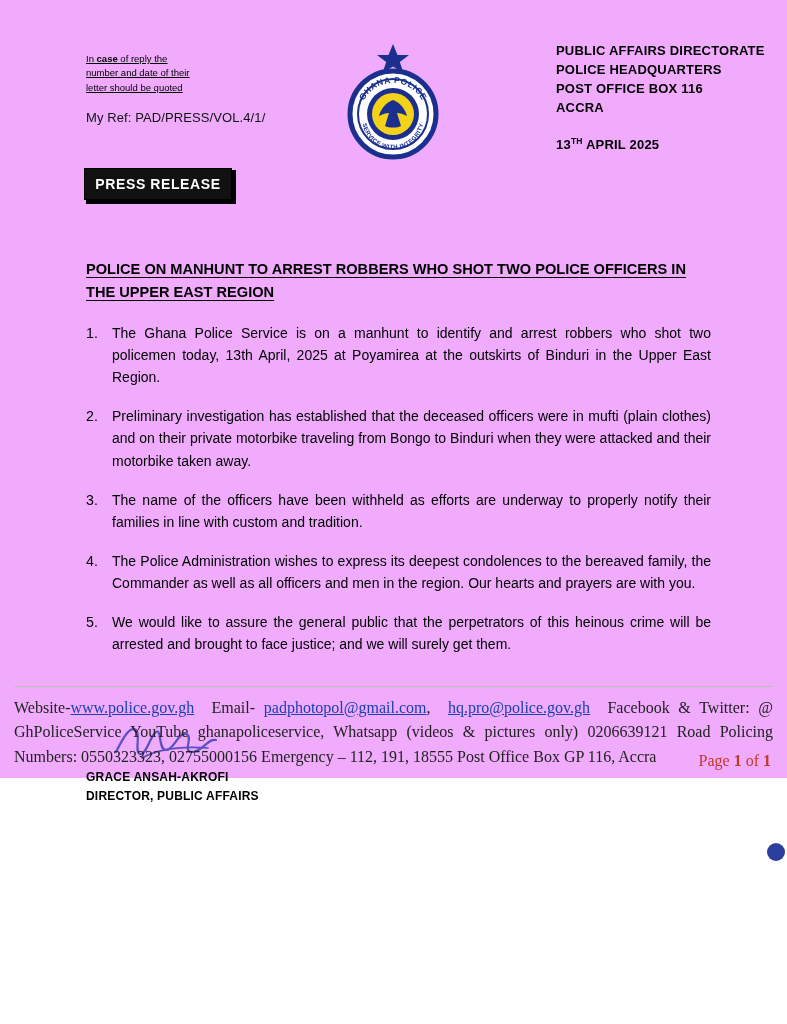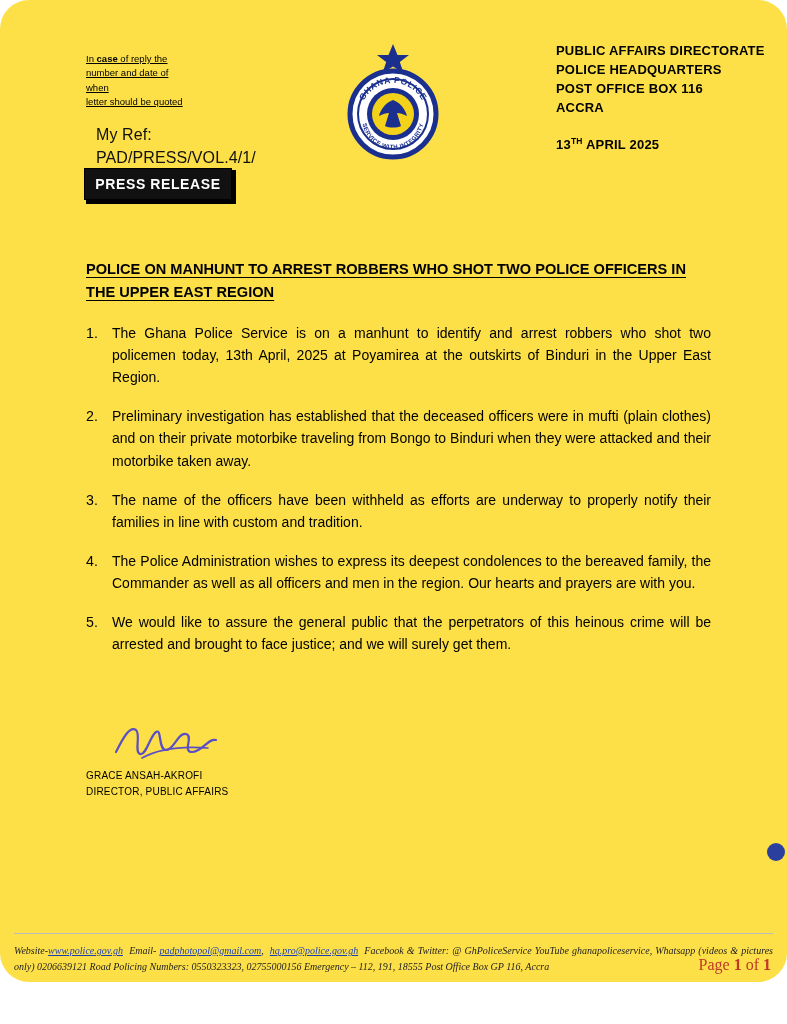--- a/index.html
+++ b/index.html
@@ -18,10 +18,9 @@
   .page {
     position: relative;
     width: 787px;
-    height: 982px;
-    background: #fde047;
+    height: 778px;
+    background: #f0abfc;
     box-sizing: border-box;
-    border-radius: 29px;
   }
 
   

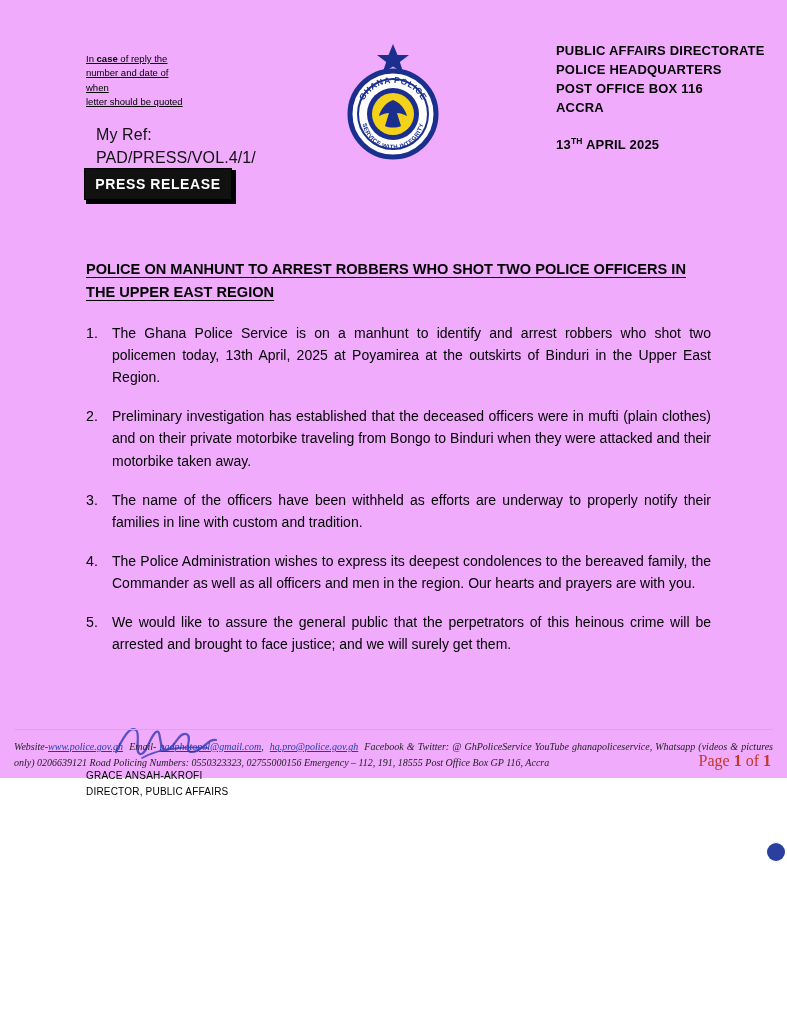--- a/index.html
+++ b/index.html
@@ -225,7 +225,7 @@
     <div class="ref-block">
       <div class="quoted-note">
         <span><span>In </span><span class="bold">case</span><span> of reply the</span></span><br>
-        <span>number and date of when</span><br>
+        <span>number and date of their</span><br>
         <span>letter  should  be quoted</span>
       </div>
       <div class="ref-line">My Ref: PAD/PRESS/VOL.4/1/</div>

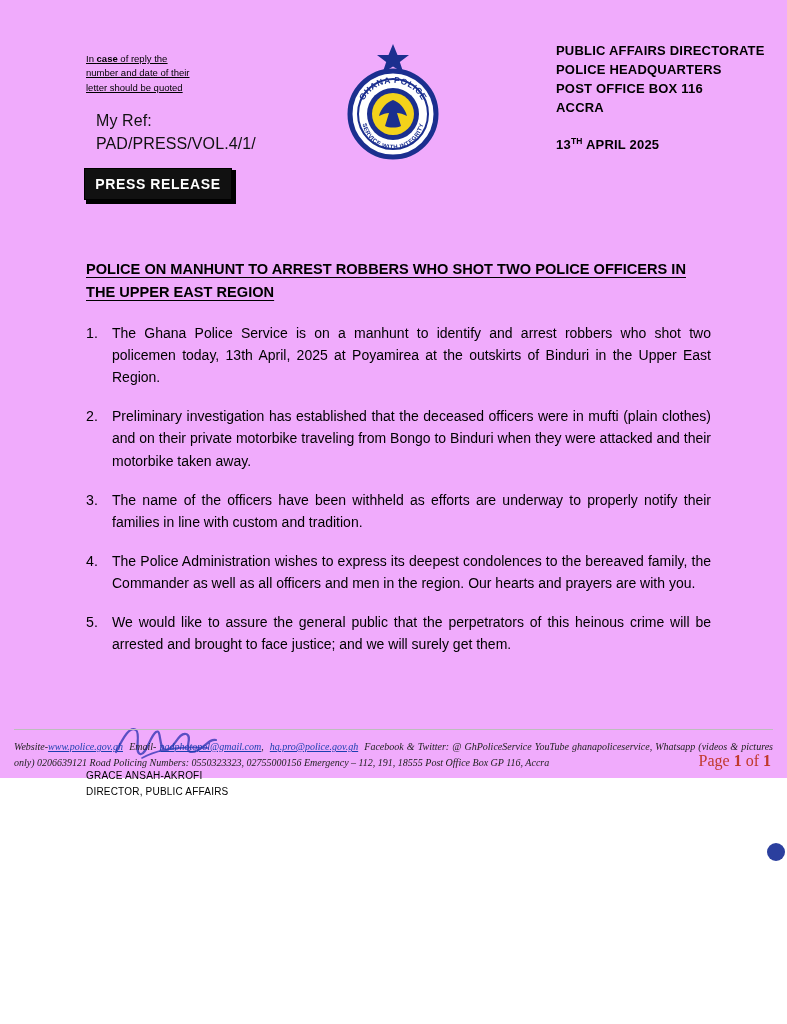--- a/index.html
+++ b/index.html
@@ -50,10 +50,9 @@
   .quoted-note span { text-decoration: underline; }
   .quoted-note .bold { font-weight: bold; }
   .ref-line {
-    font-size: 16px;
+    font-size: 13px;
     margin-bottom: 16px;
     letter-spacing: 0.1px;
-    margin-left: 10px;
   }
 
   

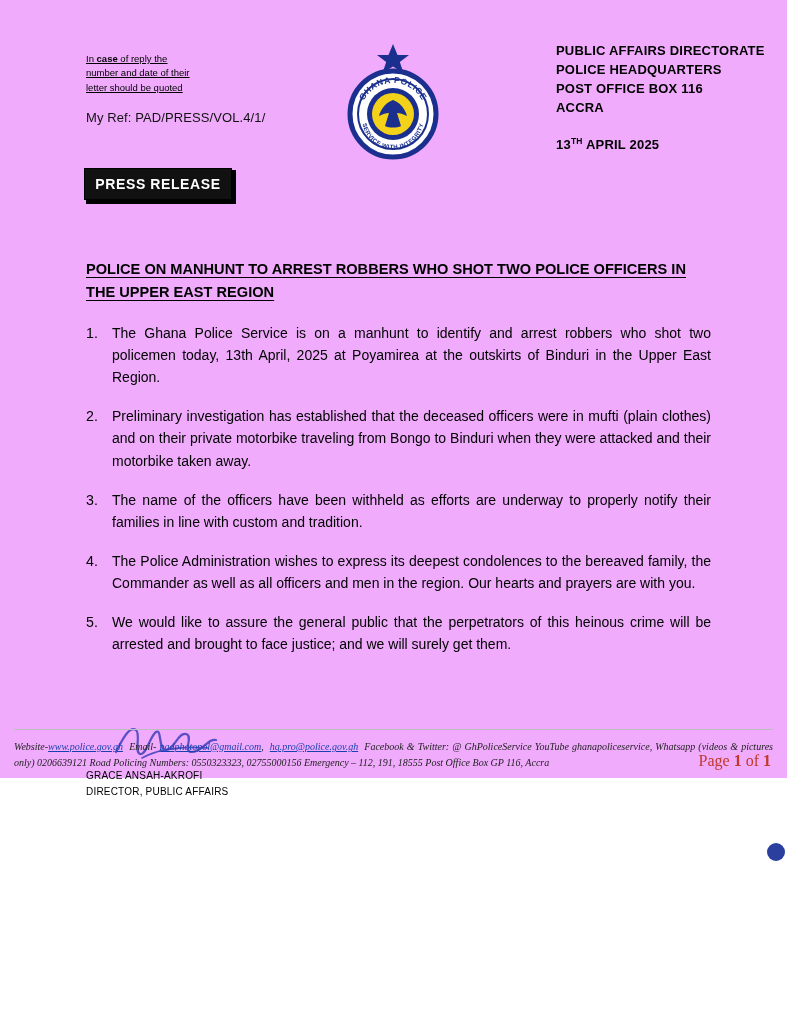--- a/index.html
+++ b/index.html
@@ -194,8 +194,7 @@
   }
   .footer-text {
     font-family: "Liberation Serif", serif;
-    font-style: italic;
-    font-size: 10px;
+    font-size: 16px;
     line-height: 1.55;
     color: #222;
     text-align: justify;

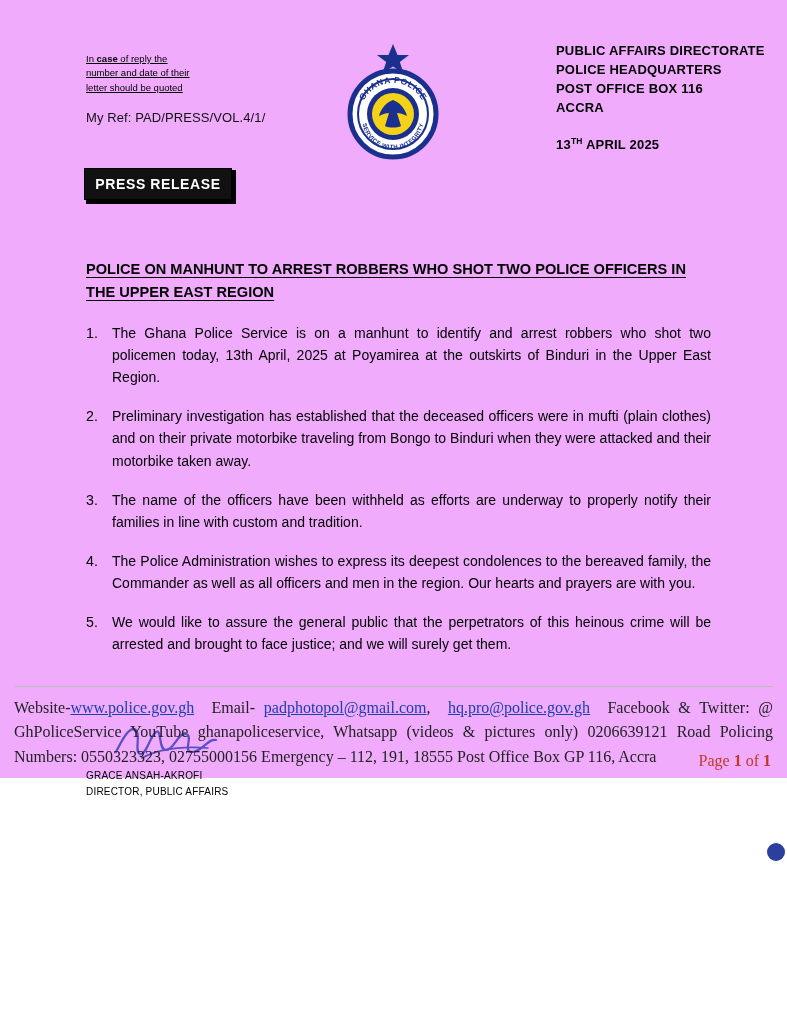--- a/index.html
+++ b/index.html
@@ -161,8 +161,8 @@
     position: absolute;
     left: 86px;
     top: 768px;
-    font-weight: normal;
-    font-size: 10px;
+    font-weight: bold;
+    font-size: 12px;
     line-height: 1.6;
     letter-spacing: 0.2px;
   }

